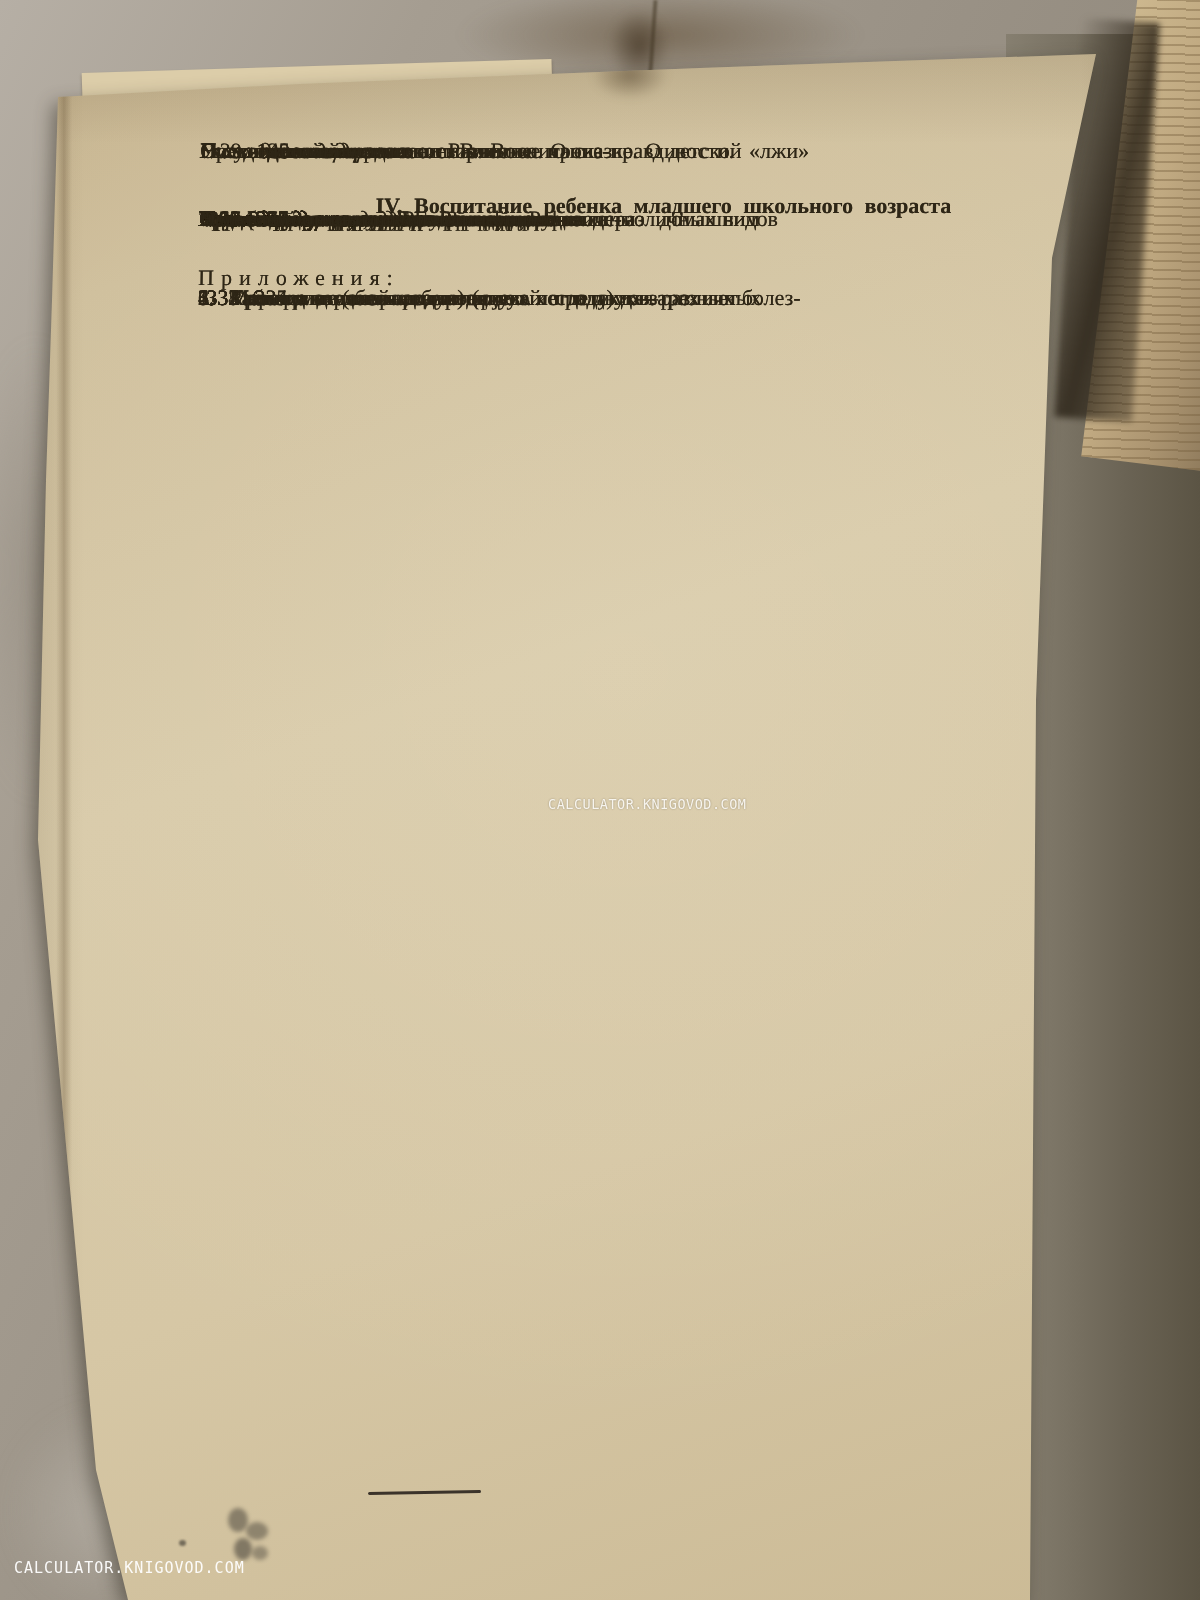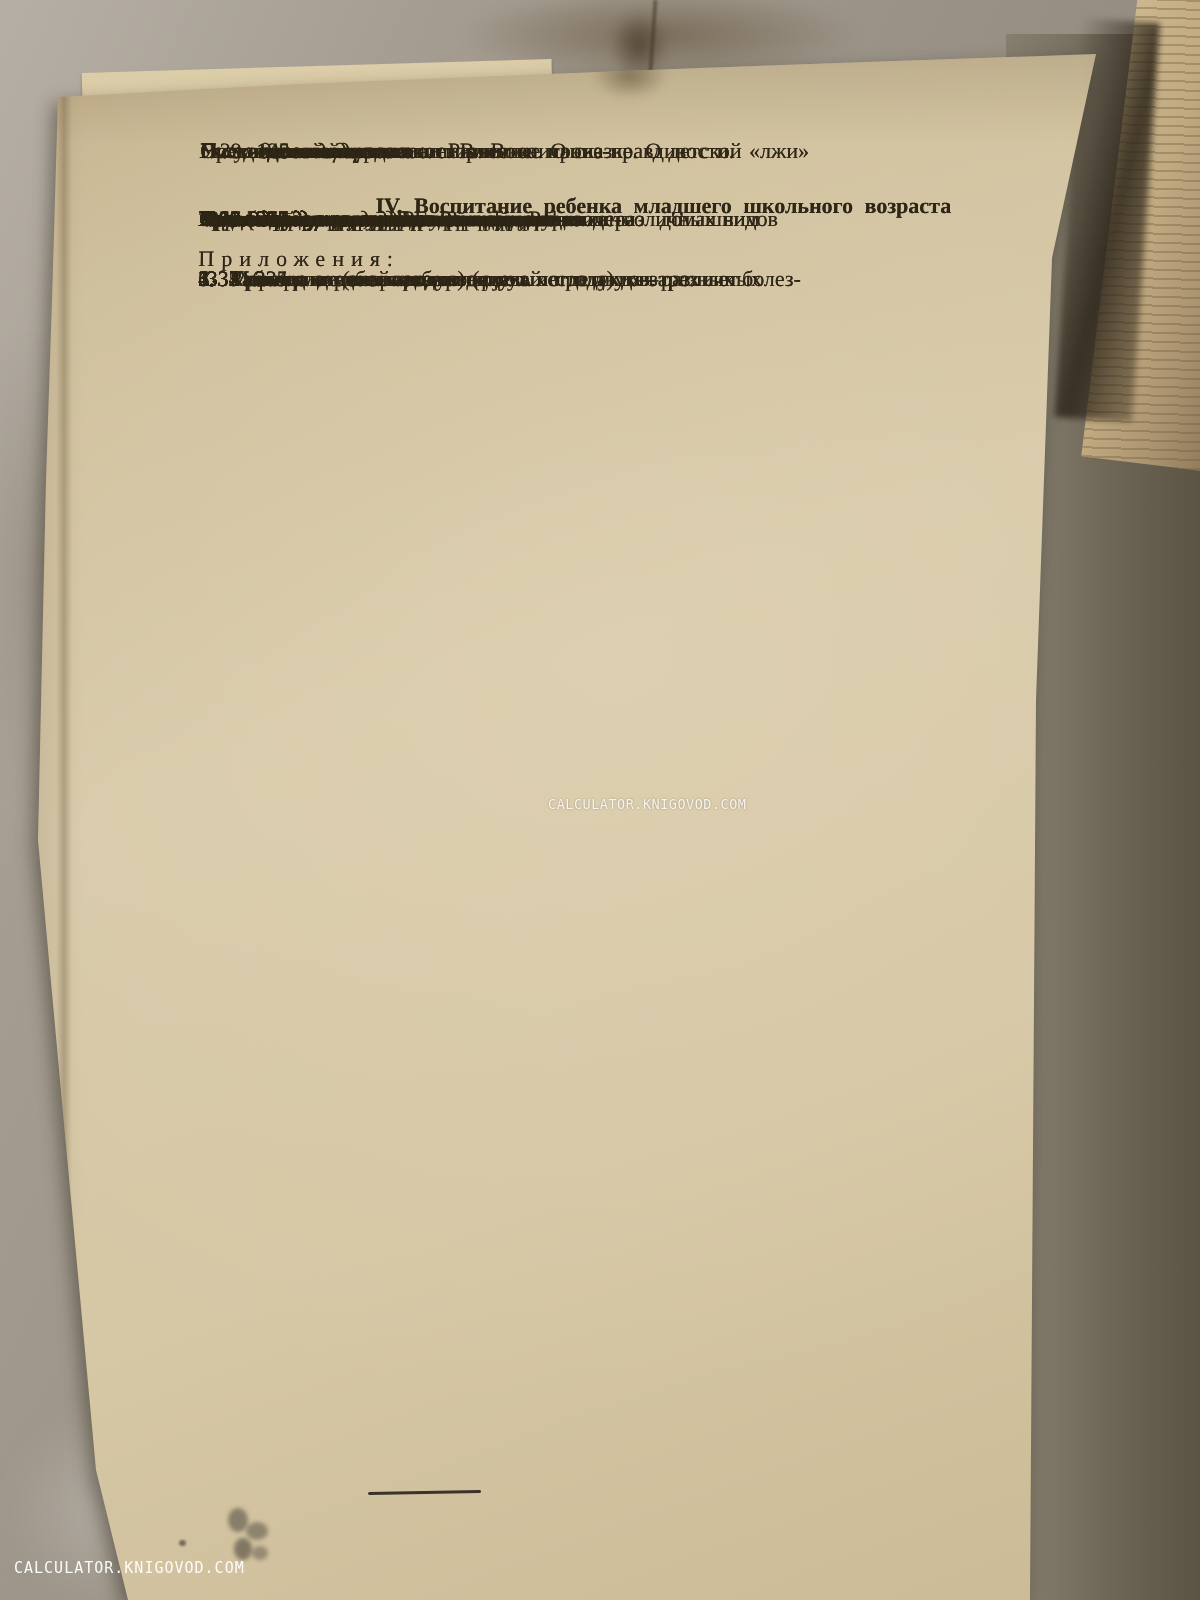--- a/index.html
+++ b/index.html
@@ -64,7 +64,7 @@
     background-size:15px 9px;background-repeat:repeat-x;background-position:left center;}
   .toc .pg{flex:0 0 auto;min-width:50px;text-align:center;}
   .toc .sec-h{position:relative;font-weight:bold;text-align:right;margin:32px 0 13px;word-spacing:6px;}
-  .toc .sec-h.spaced{font-weight:normal;text-align:left;letter-spacing:7px;word-spacing:0;margin:17px 0 20px;}
+  .toc .sec-h.spaced{font-weight:normal;text-align:left;letter-spacing:7px;word-spacing:0;margin:36px 0 20px;}
 
   
   .rule-line{left:368px;top:1491px;width:113px;height:3px;background:#3b332a;transform:rotate(-1deg);border-radius:2px;}

